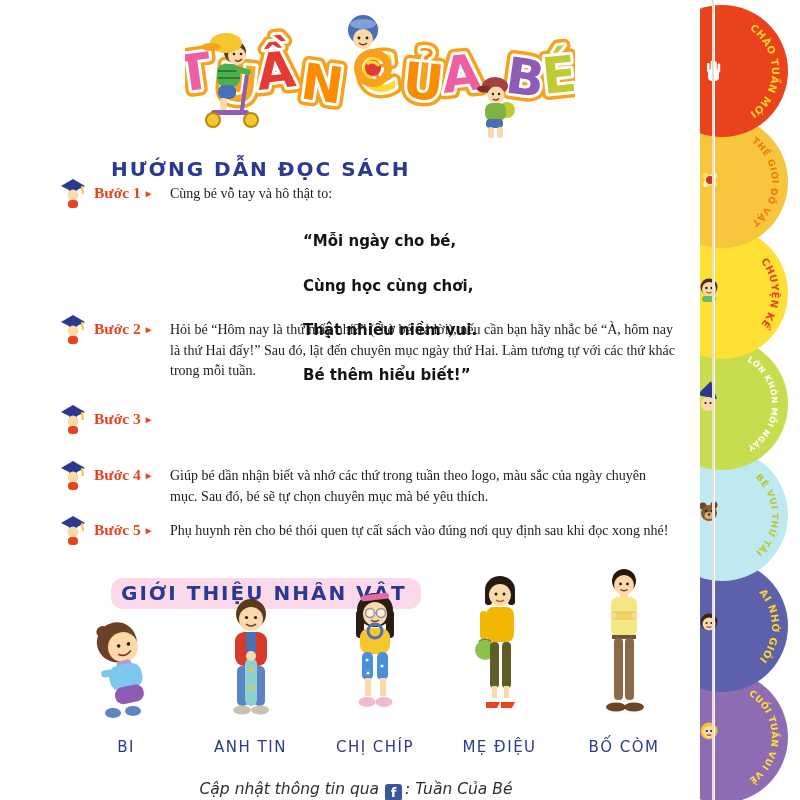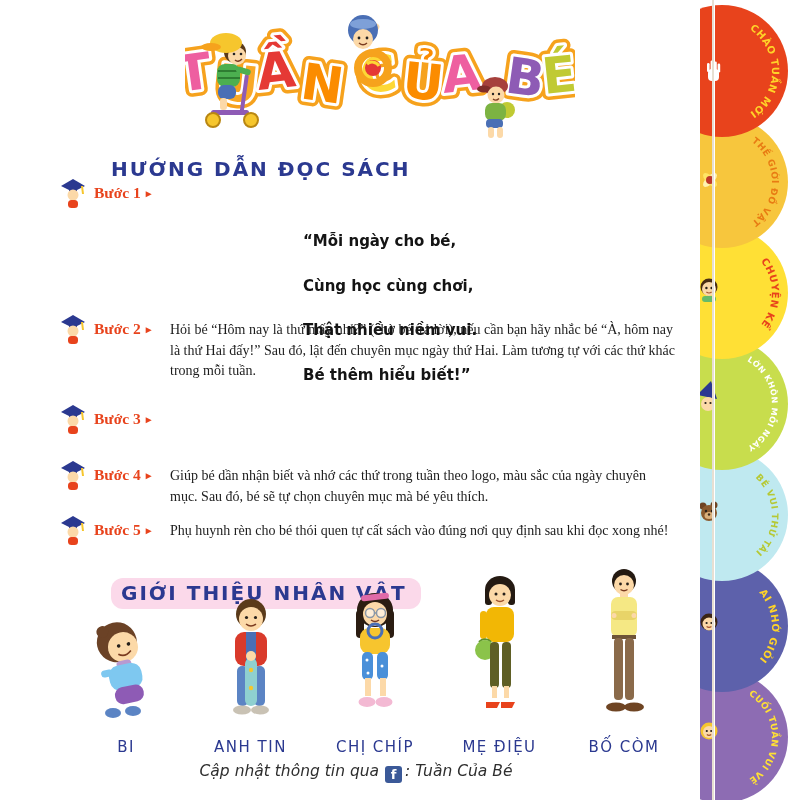--- a/index.html
+++ b/index.html
@@ -134,6 +134,7 @@
     <rect x="8" y="23" width="10" height="8" rx="3.5" fill="#e8431c"></rect>
   </svg>
   <span class="step-label"><span>Bước 1</span><span class="step-arrow">►</span></span>
+  <div class="step-text">Cùng bé vỗ tay và hô thật to:</div>
 </div>
 
 <div class="poem">

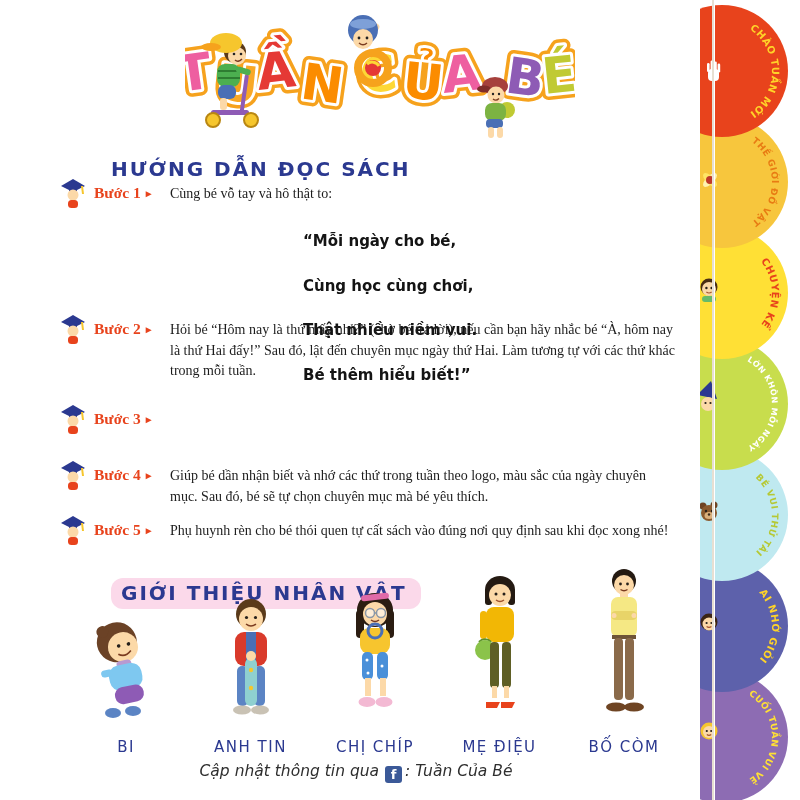--- a/index.html
+++ b/index.html
@@ -39,7 +39,7 @@
   .char-name{margin-top:18px;color:#2b3990;font-size:15px;letter-spacing:1.5px;font-weight:500;text-align:center;}
   
   .footer{
-    position:absolute;left:0;top:762px;width:712px;text-align:center;
+    position:absolute;left:0;top:780px;width:712px;text-align:center;
     font-style:italic;font-size:15.5px;color:#2f2f2f;
   }
   .fb-badge{

